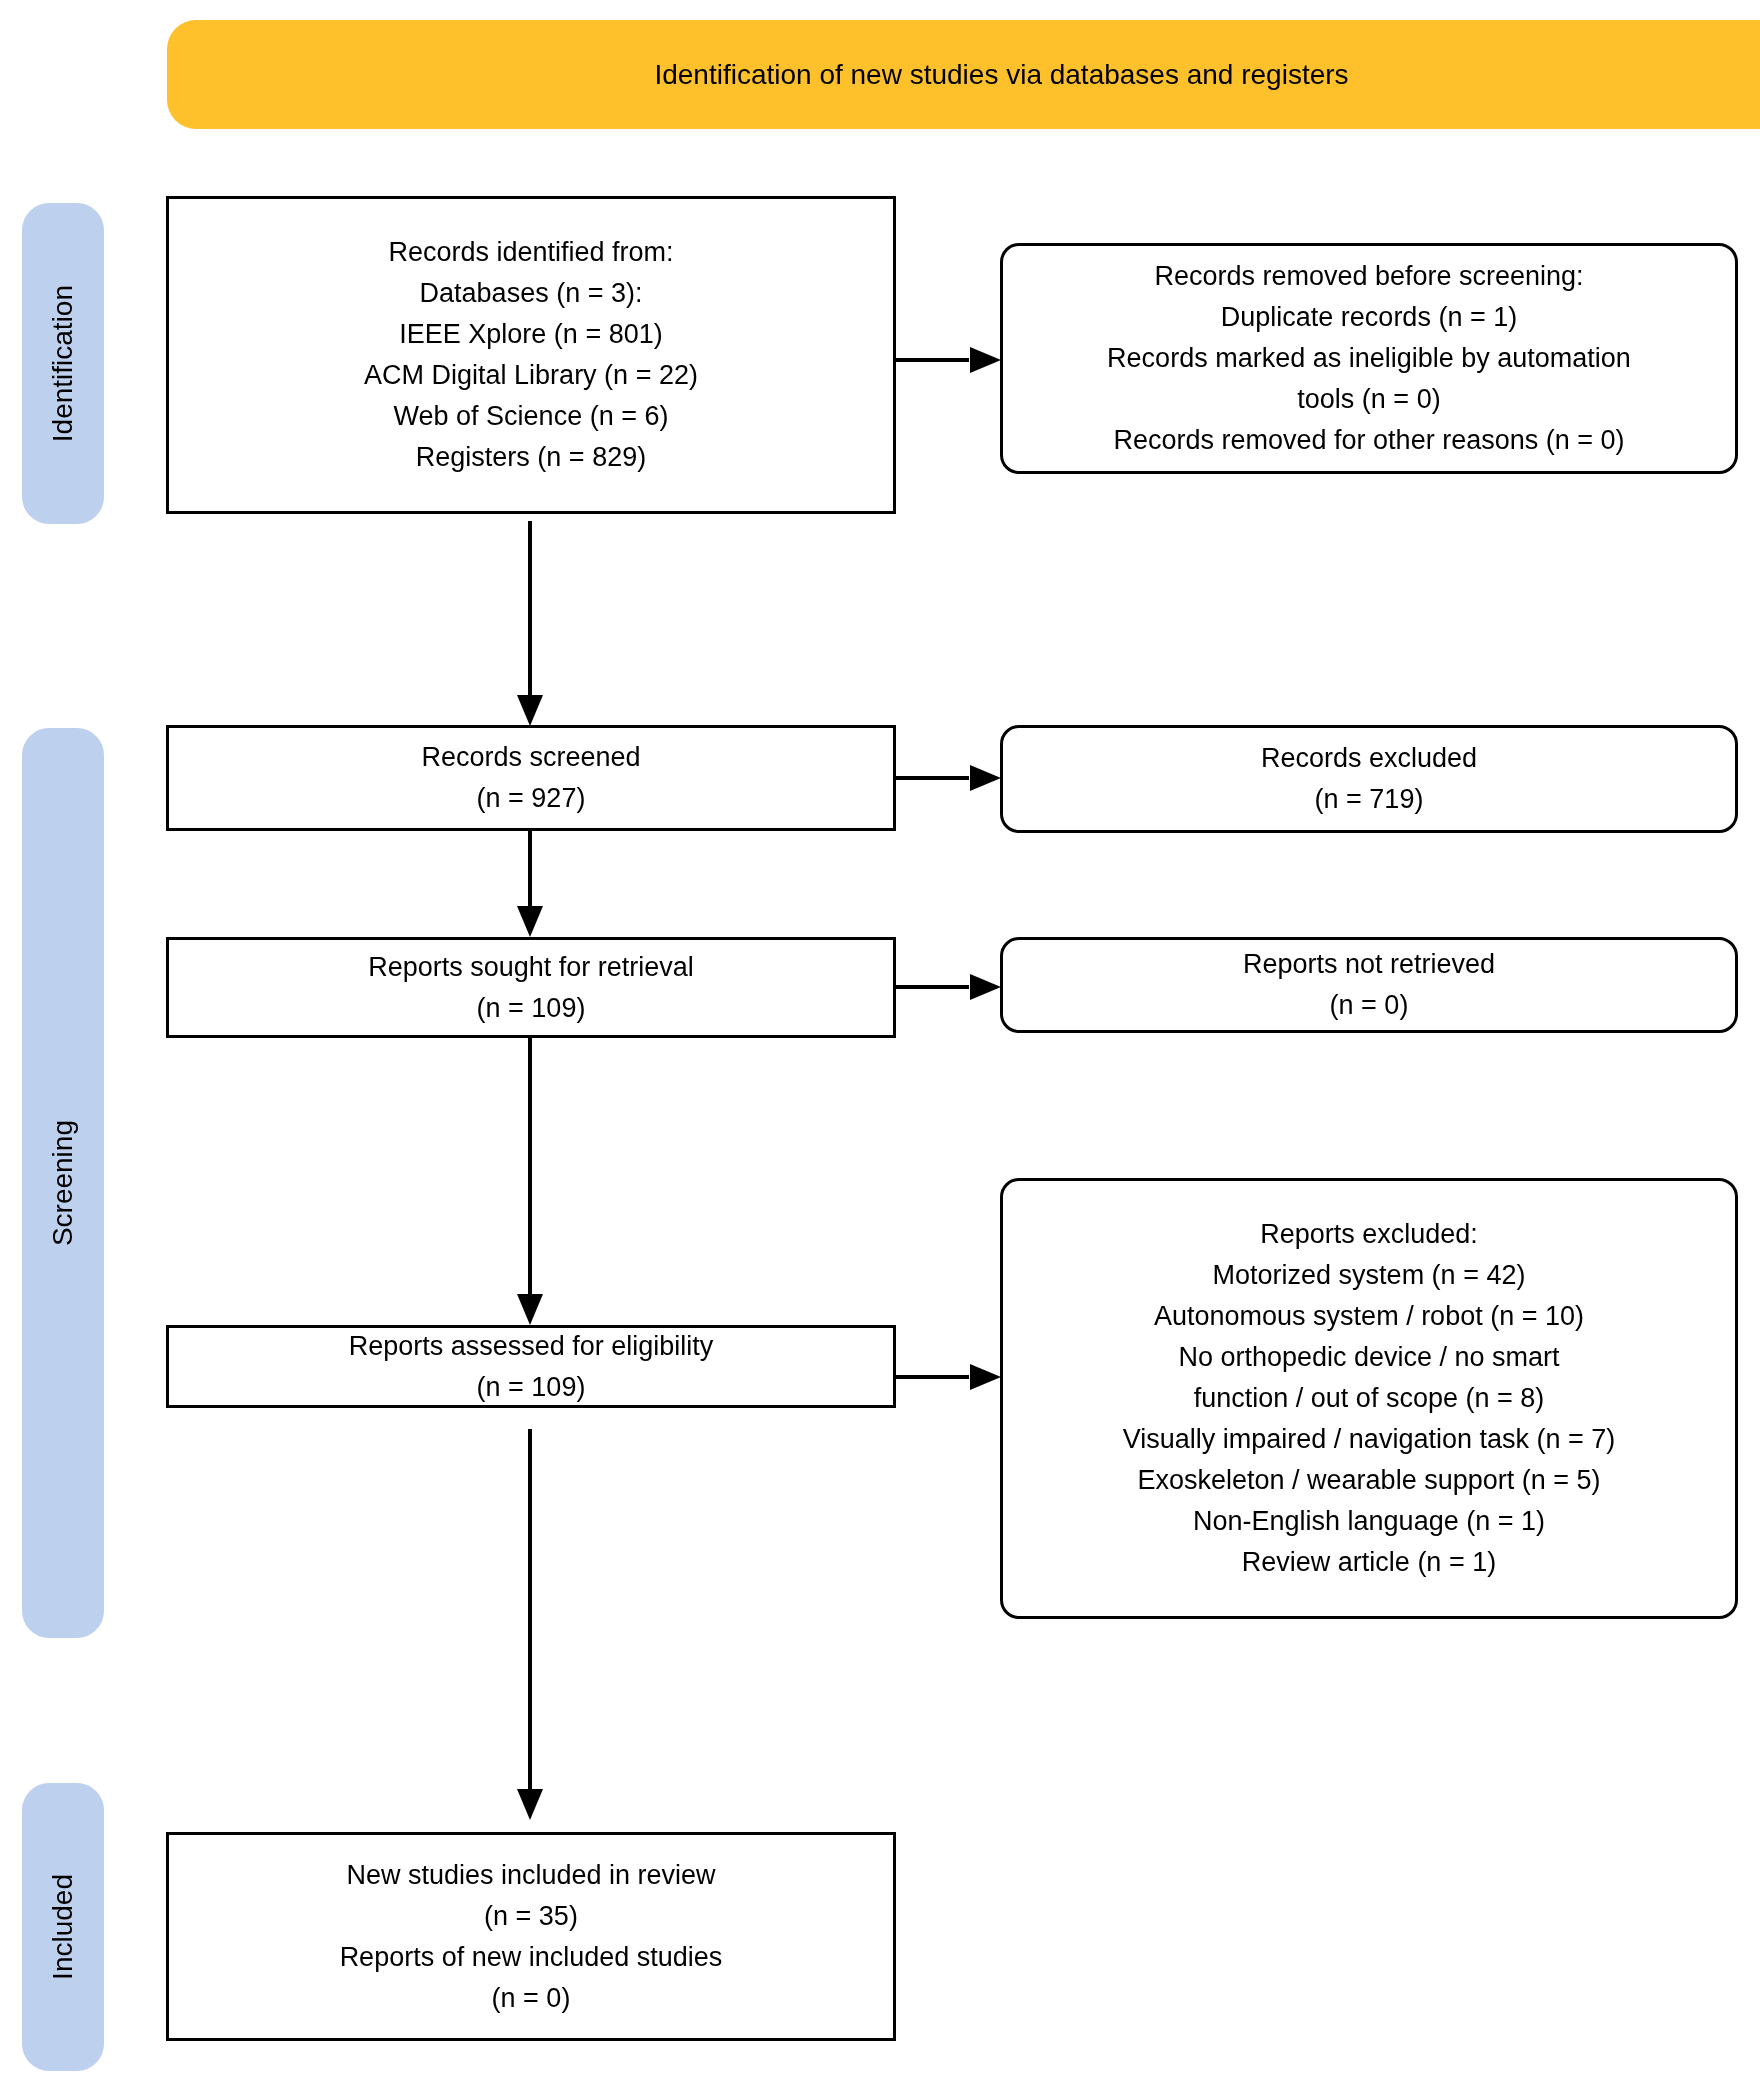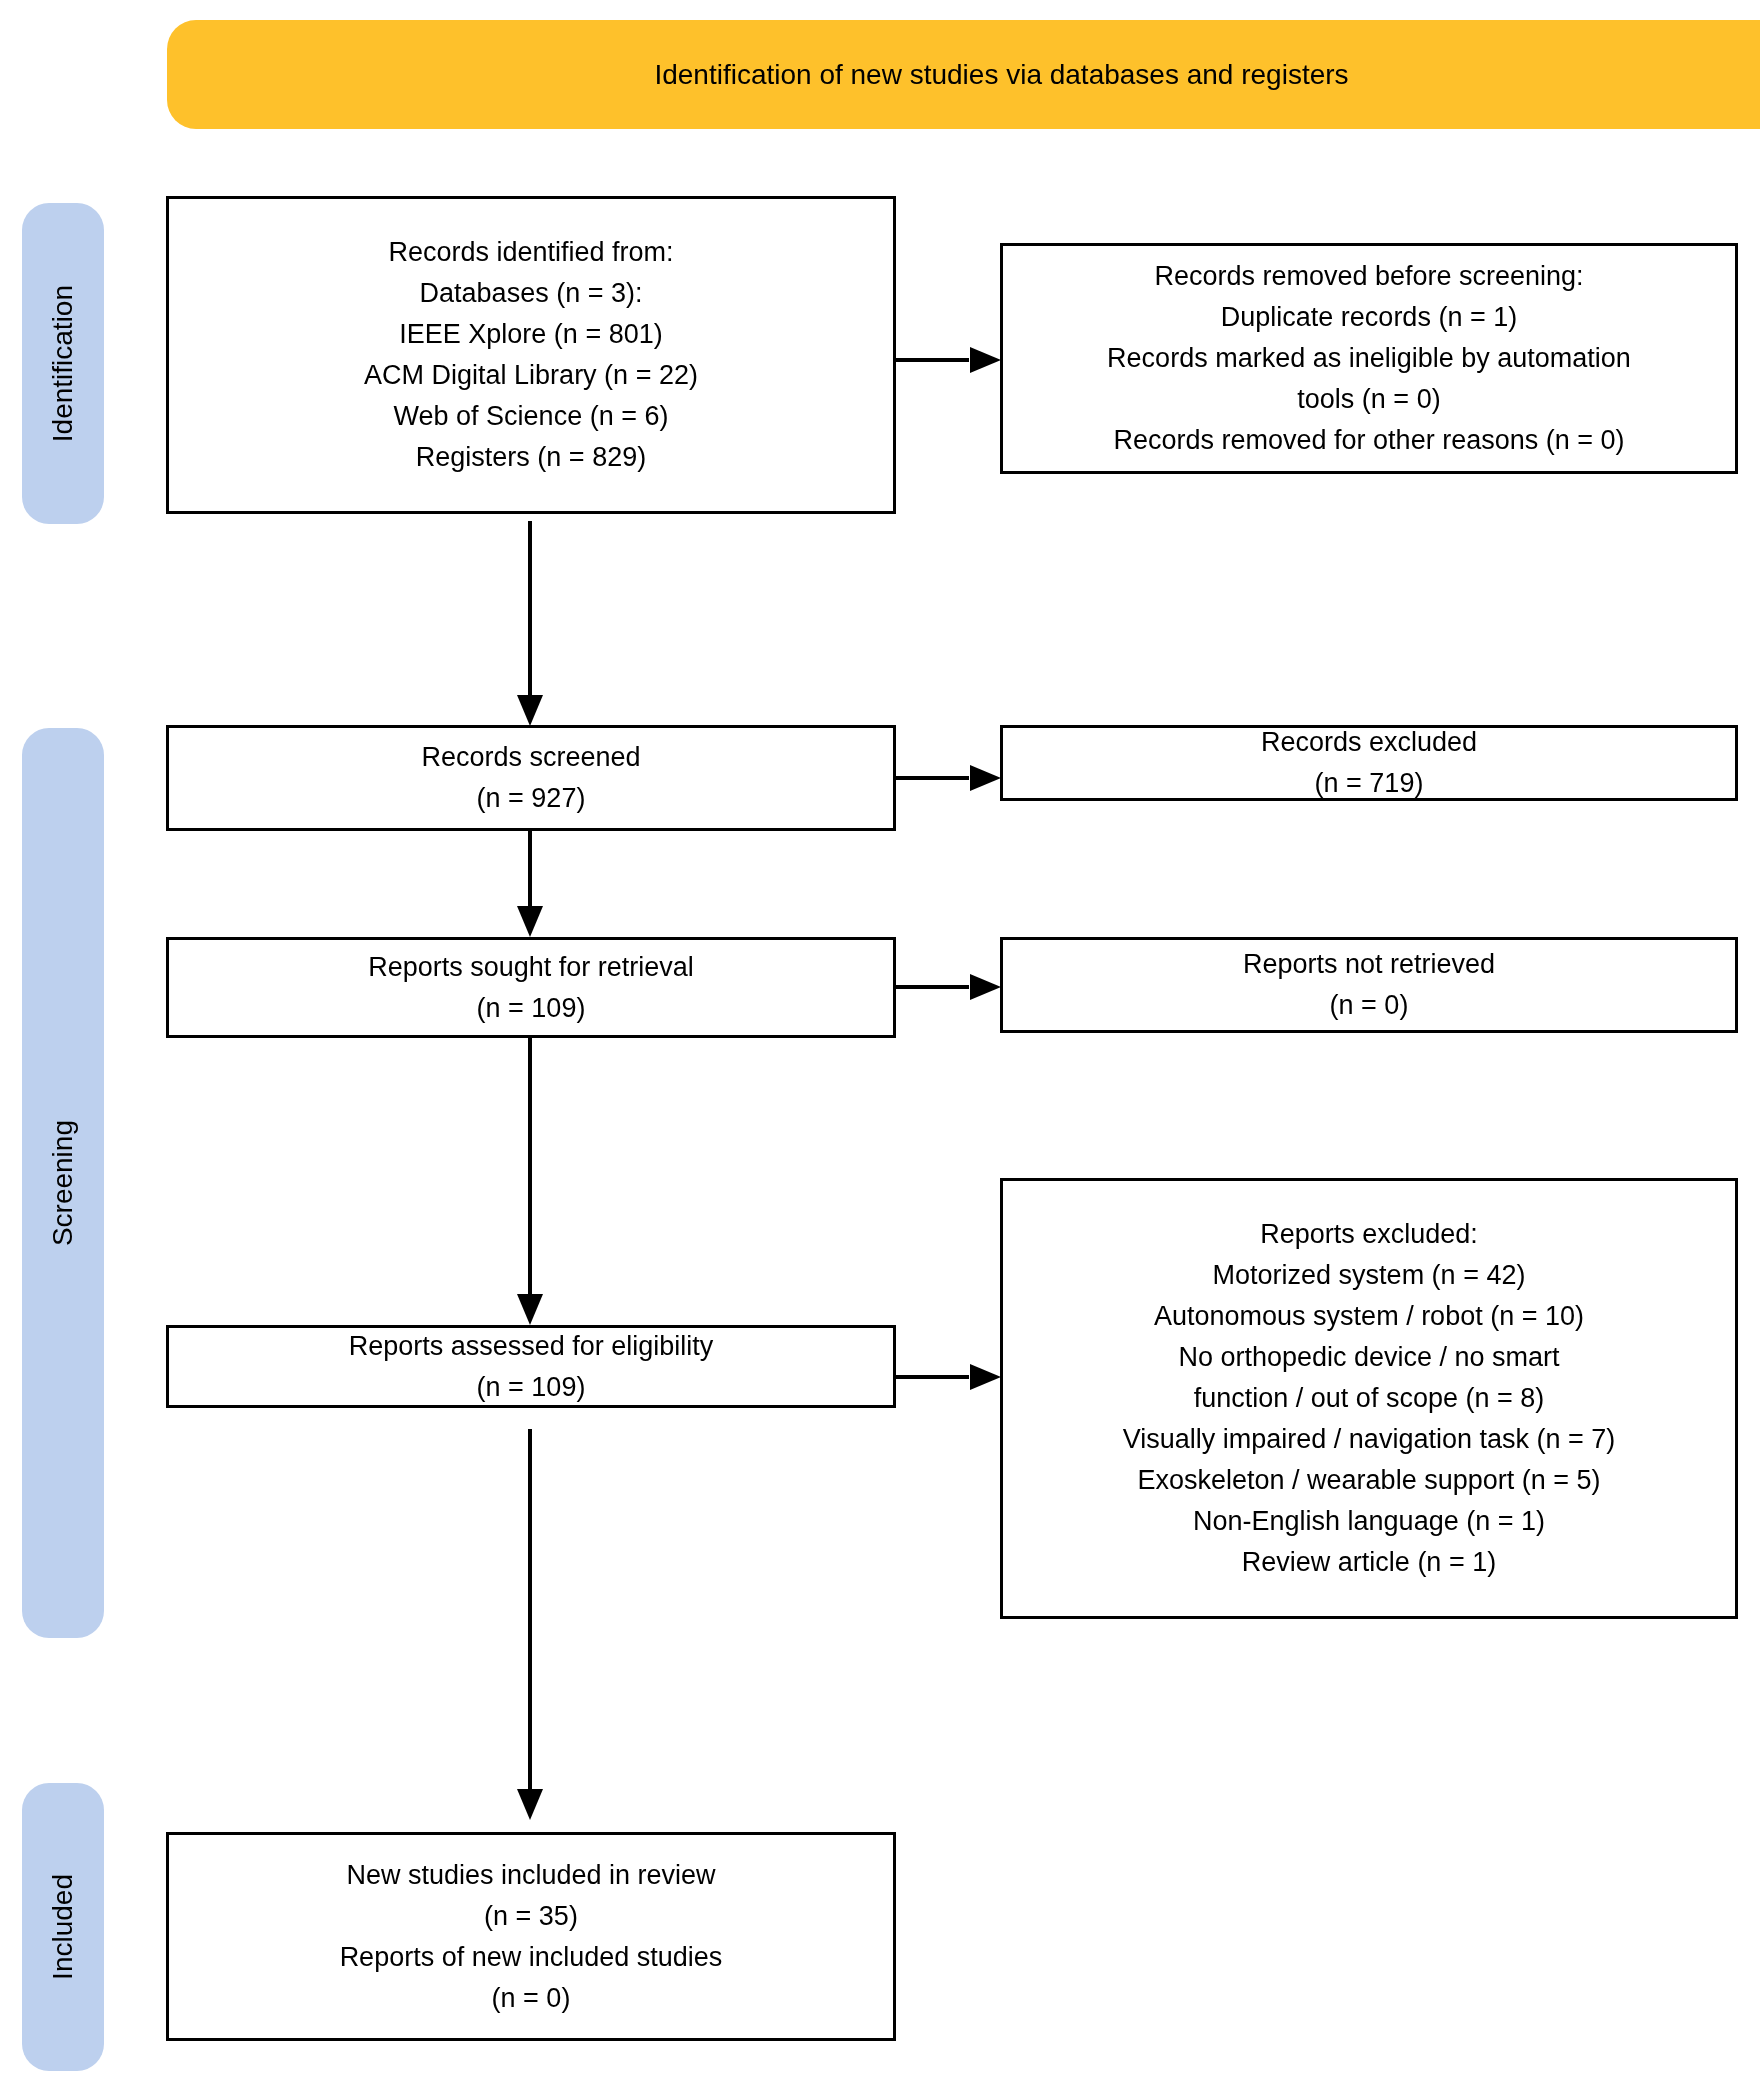--- a/index.html
+++ b/index.html
@@ -57,7 +57,7 @@
     padding: 0 11.8px;
   }
   .col-left  { left: 166px;  width: 730px; }
-  .col-right { left: 1000px; width: 738px; }
+  .col-right { left: 1000px; width: 738px; border-radius: 19px; }
   .vline {
     position: absolute;
     width: 3.5px;

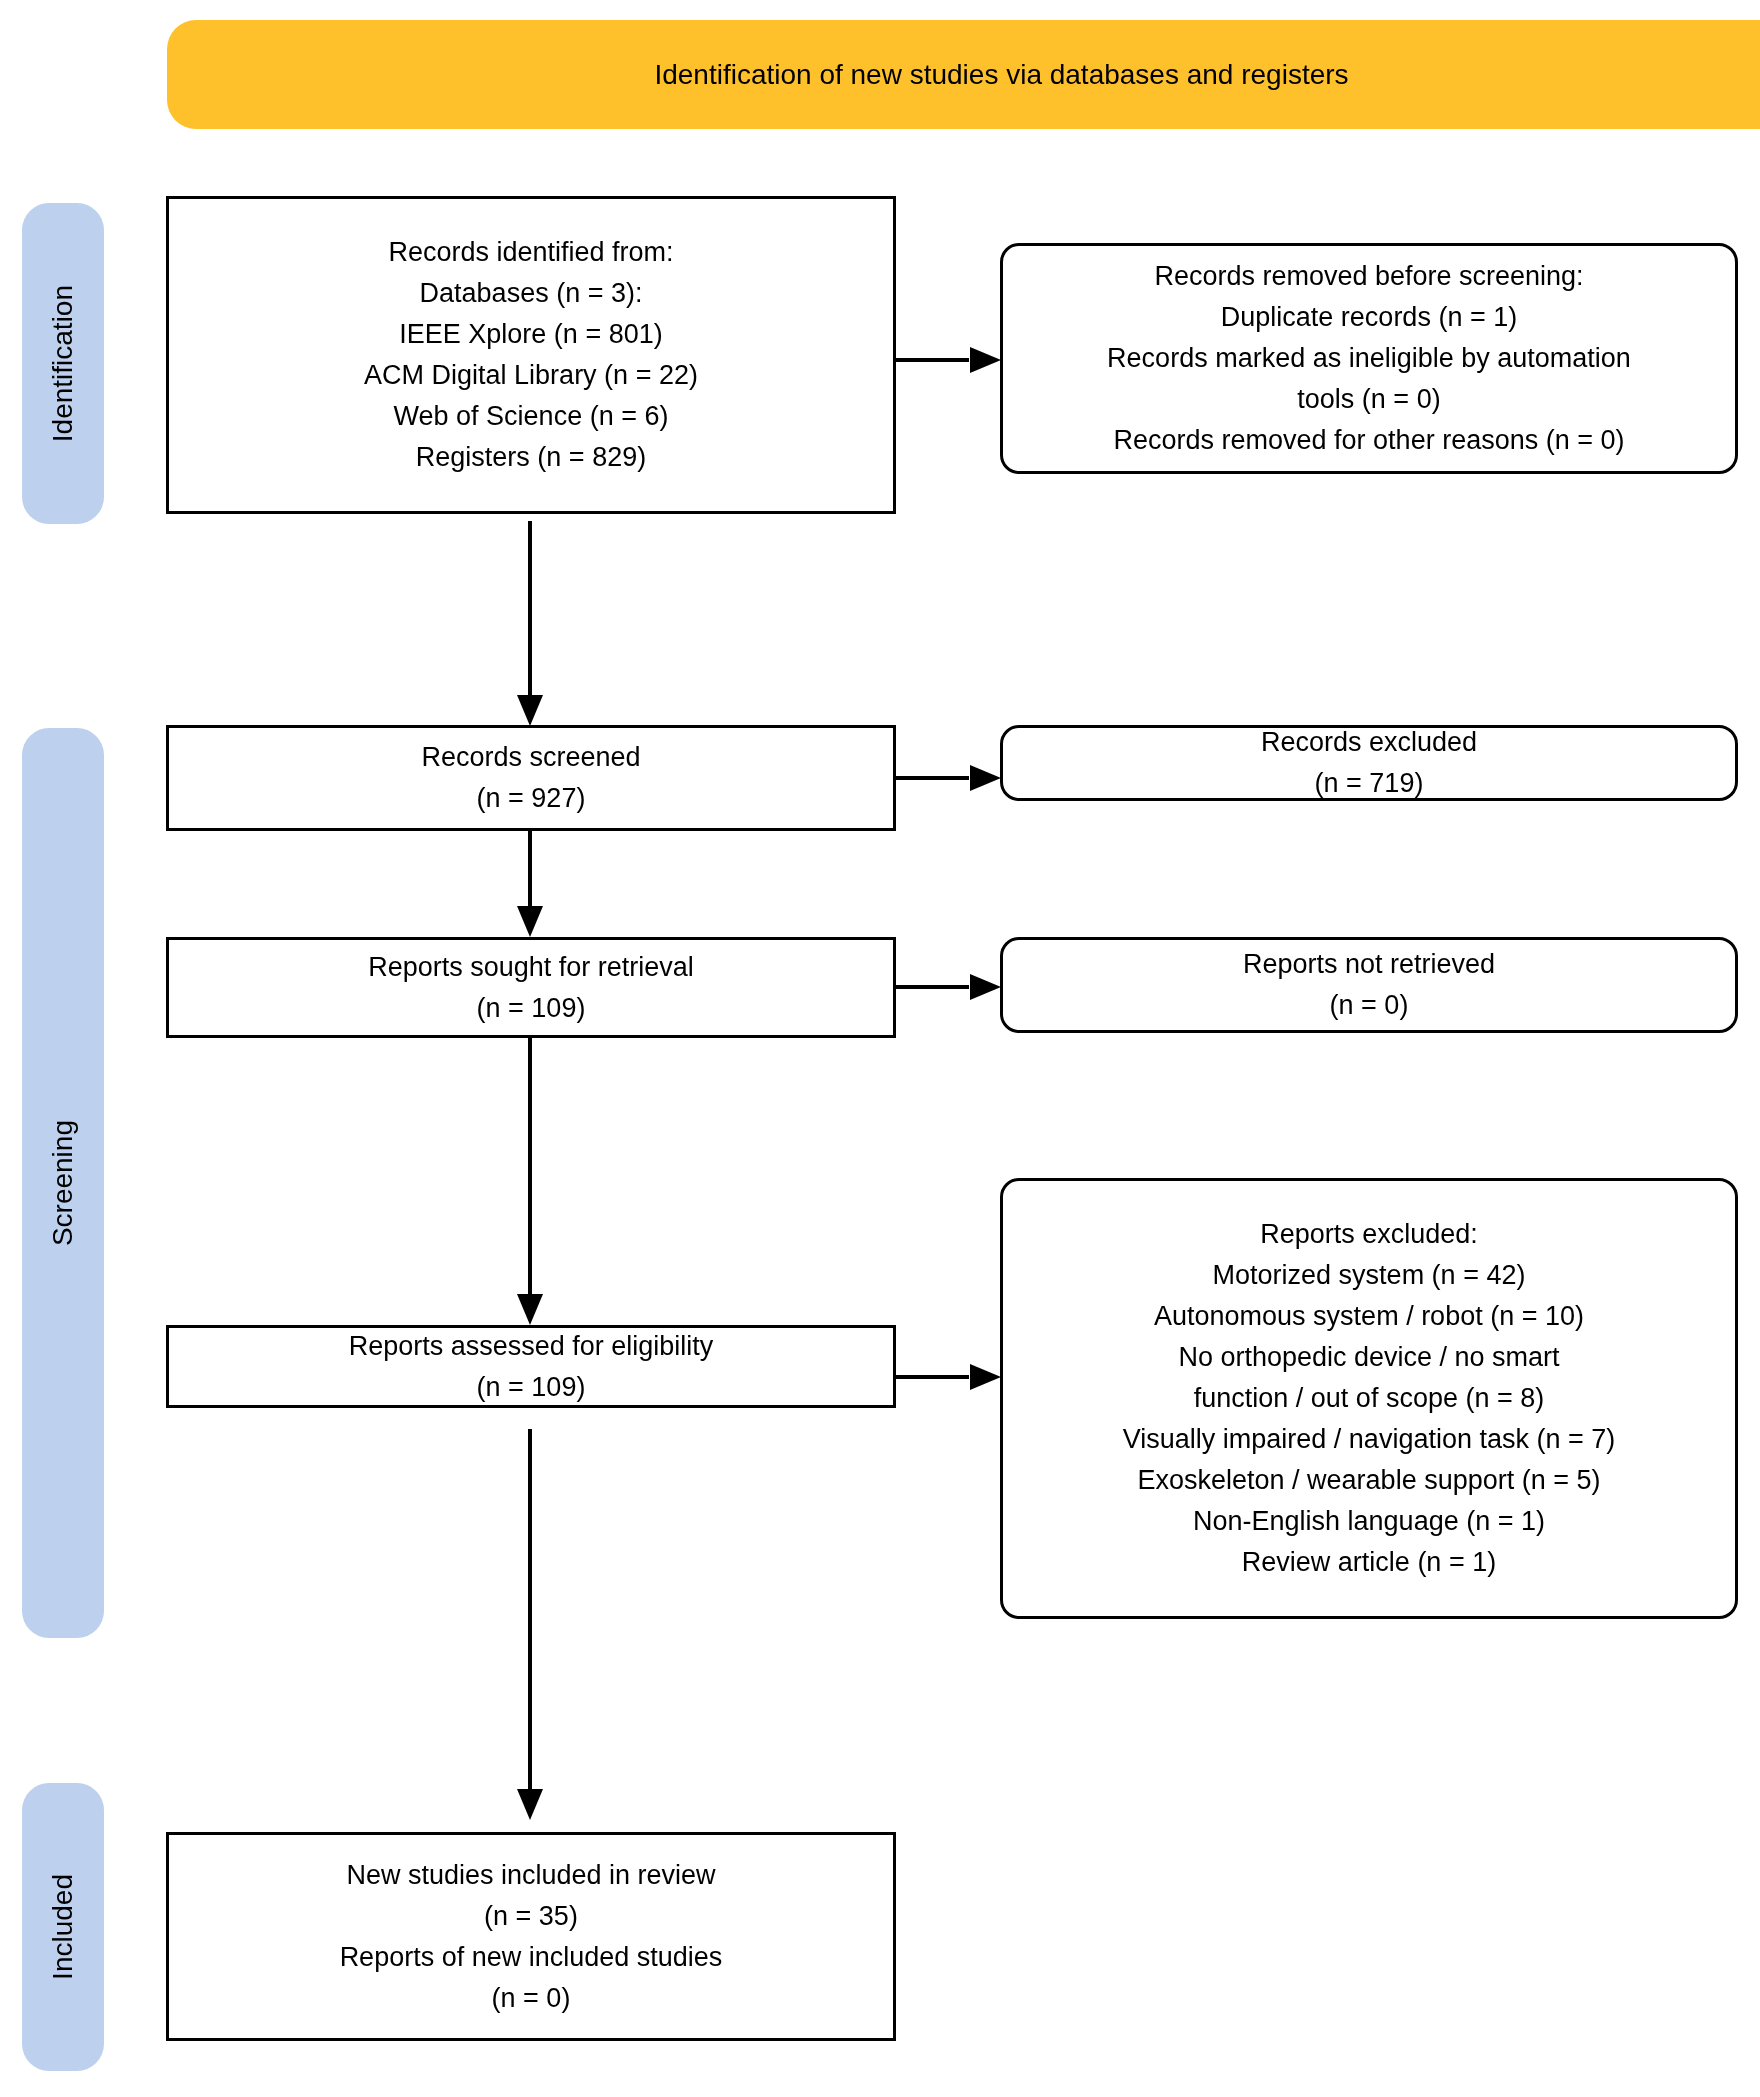--- a/index.html
+++ b/index.html
@@ -139,7 +139,7 @@
 tools (n = 0)
 Records removed for other reasons (n = 0)</span>
 </div>
-<div class="flowbox col-right" style="top:725px;height:76px;">
+<div class="flowbox col-right" style="top:725px;height:108px;">
   <span>Records excluded
 (n = 719)</span>
 </div>

